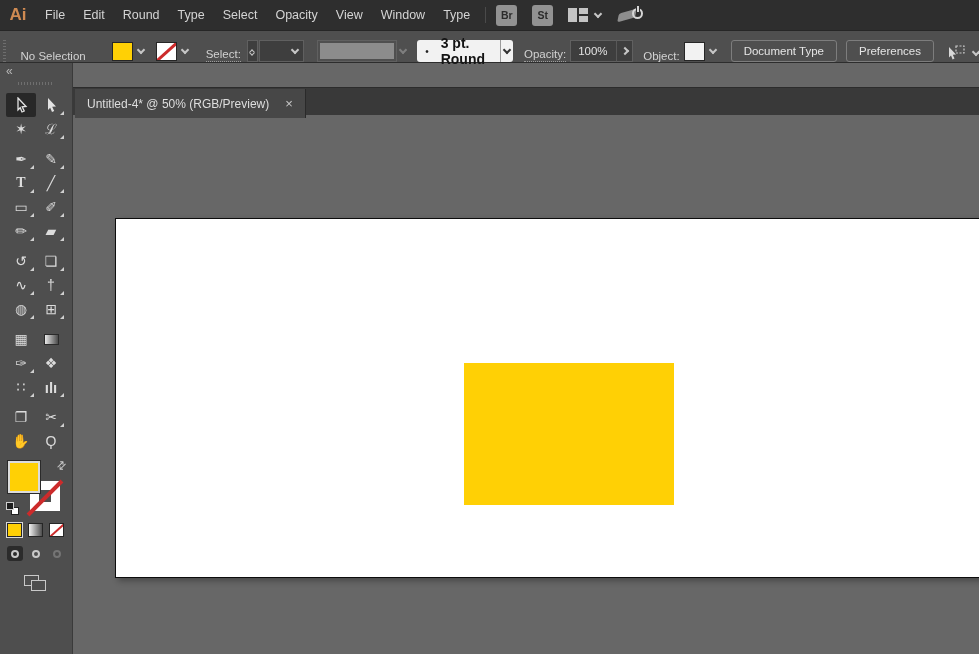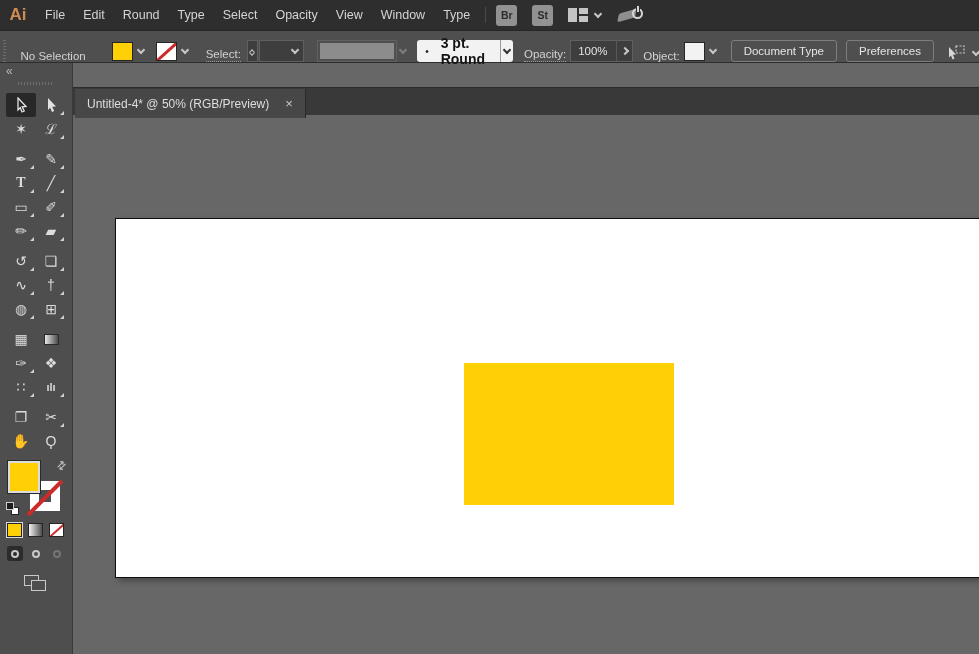--- a/index.html
+++ b/index.html
@@ -58,7 +58,7 @@
   .tb-grip { width:36px; height:3px; margin:3px auto 8px; background:repeating-linear-gradient(90deg,#6f6f6f 0 1px, transparent 1px 3px); }
   .tools { width:60px; margin:0 auto; display:flex; flex-wrap:wrap; }
   .tool { width:30px; height:24px; display:flex; align-items:center; justify-content:center; position:relative; color:#dcdcdc; font-size:14px; line-height:1; cursor:default; }
-  .tool.small { font-size:11px; }
+  .tool.small { font-size:15px; }
   .tool.active { background:#282828; border-radius:2px; }
   .tool.cor::after { content:""; position:absolute; right:2px; bottom:2px; border-left:4px solid transparent; border-bottom:4px solid #cfcfcf; }
   .group-gap { width:100%; height:6px; }

